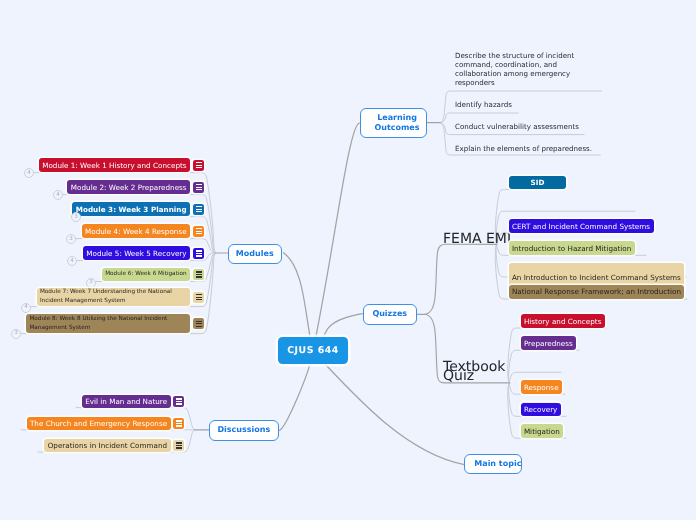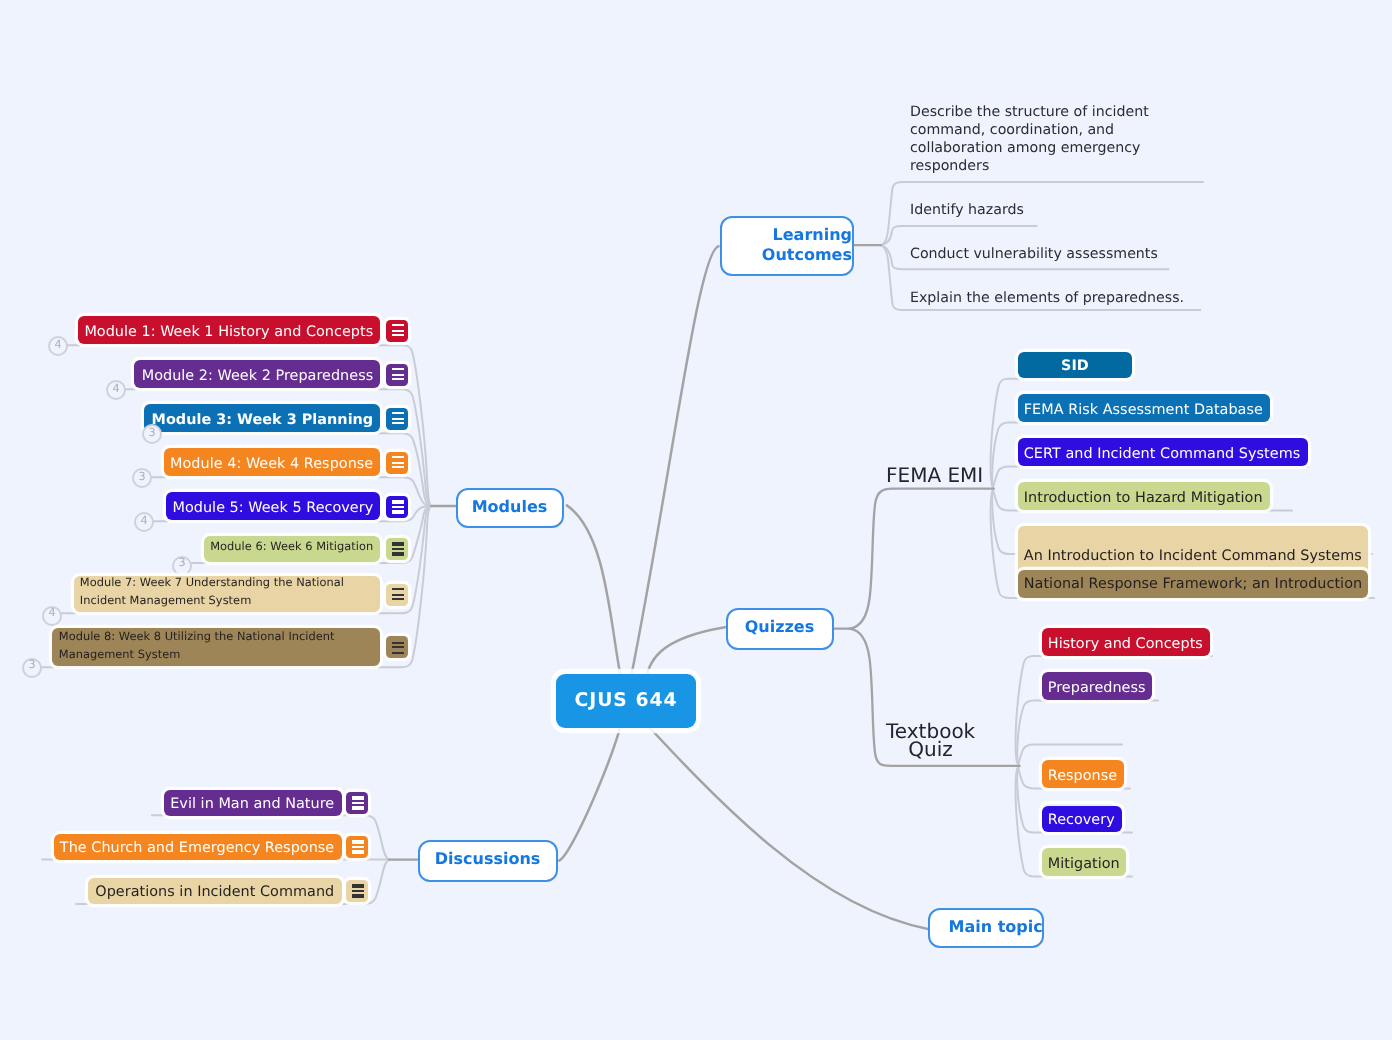--- a/index.html
+++ b/index.html
@@ -207,7 +207,7 @@
     <span>3</span>
   </div>
 
-  <div class="node lvl1" style="left:360px;top:107.5px;width:67px;height:30.5px;flex-direction:column;align-items:flex-end;padding-left:7px;">
+  <div class="node lvl1" style="left:360px;top:107.5px;width:67px;height:30.5px;flex-direction:column;align-items:center;padding-left:7px;">
     <span>Learning</span>
     <span>Outcomes</span>
   </div>

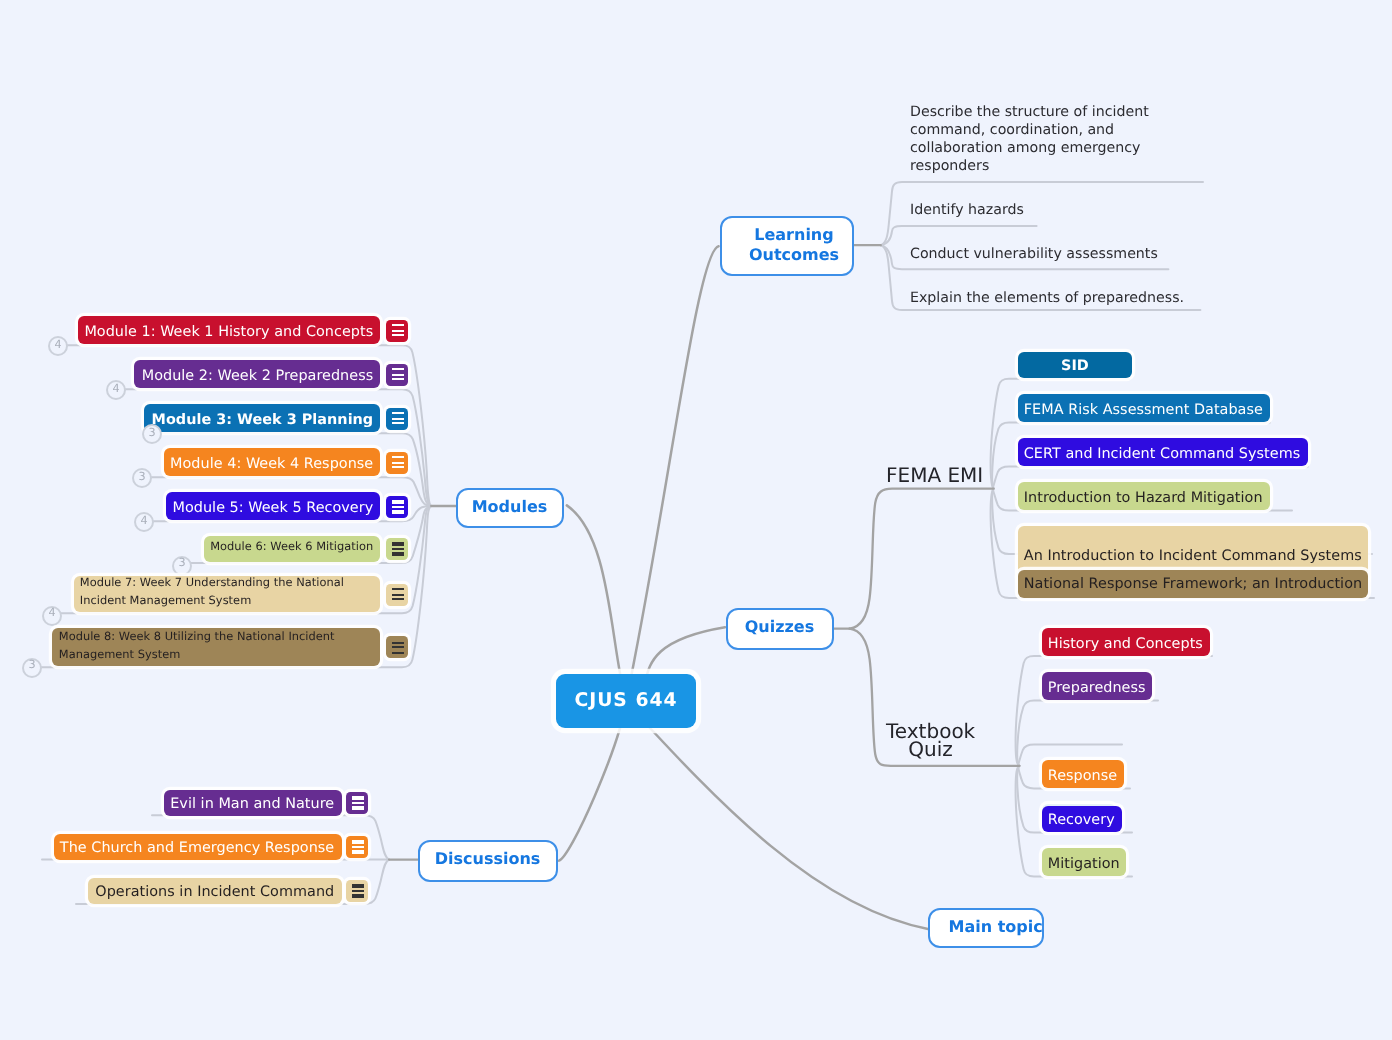--- a/index.html
+++ b/index.html
@@ -243,9 +243,6 @@
   <div class="pill c" style="left:508.5px;top:175.5px;height:13.7px;background:#0369a1;color:#fff;padding:0 22px;font-weight:bold;">
     <span>SID</span>
   </div>
-  <div class="pill" style="left:508.5px;top:197.3px;height:13.7px;background:#0b71b4;color:#fff;padding:0 3.4px;">
-    <span>FEMA Risk Assessment Database</span>
-  </div>
   <div class="pill" style="left:508.5px;top:219.4px;height:13.7px;background:#2f0ce0;color:#fff;padding:0 3.4px;">
     <span>CERT and Incident Command Systems</span>
   </div>

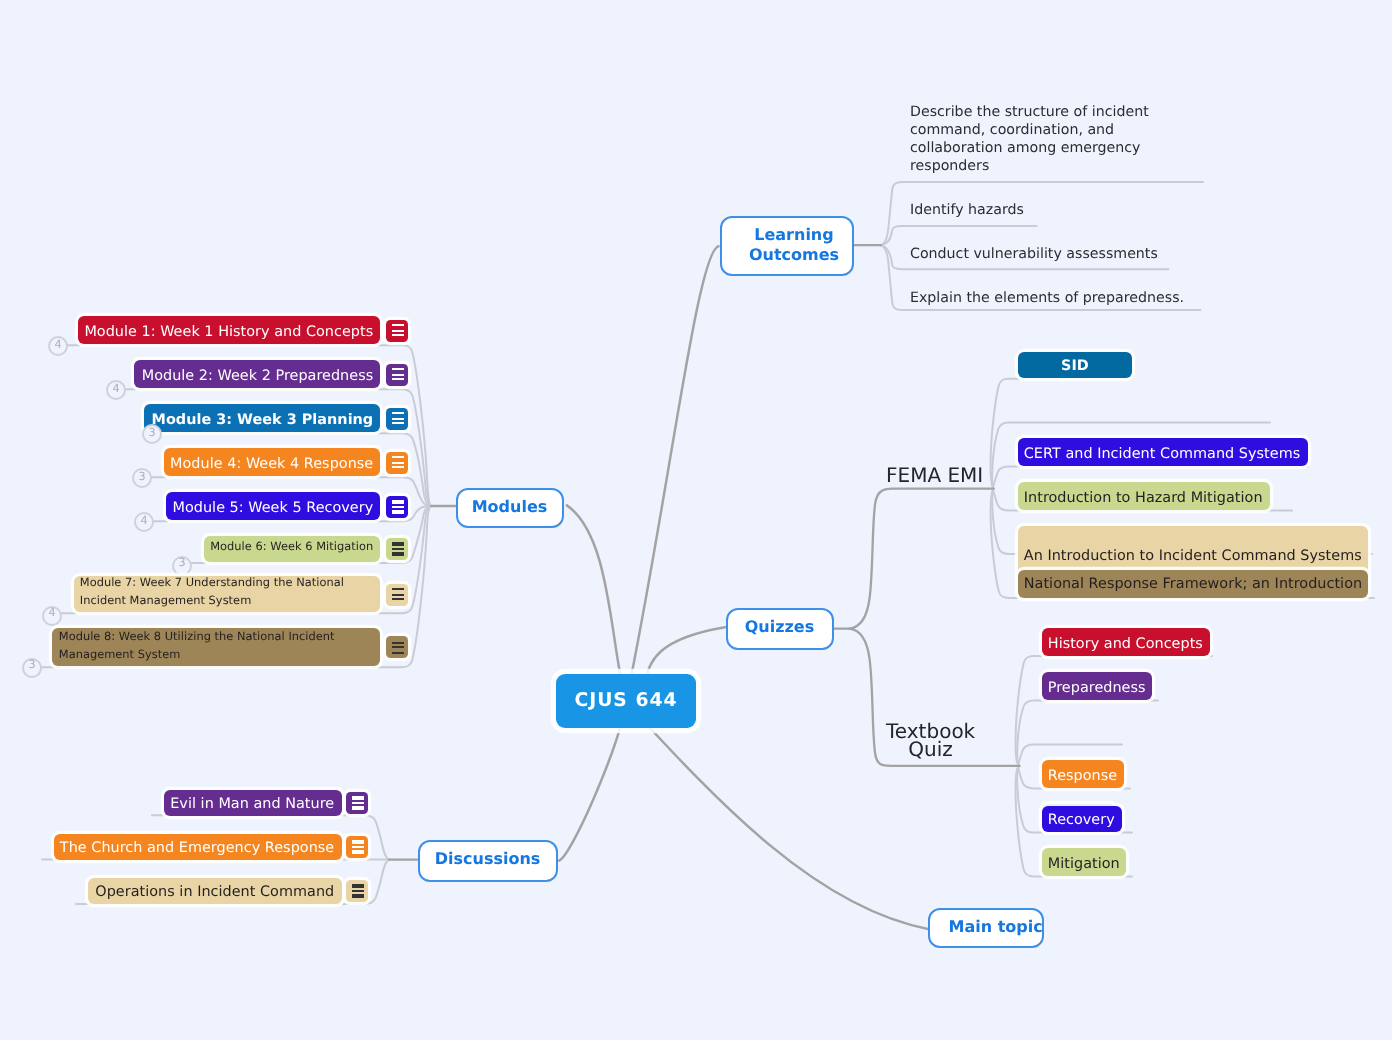--- a/index.html
+++ b/index.html
@@ -35,7 +35,7 @@
       align-items:center;justify-content:center;box-sizing:border-box;padding-top:0.4px;}
 
 .plain{position:absolute;font-size:7.1px;color:#2b2b30;line-height:8.9px;}
-.plain.grp{font-size:10px;line-height:8.6px;color:#24242a;text-align:center;}
+.plain.grp{font-size:14px;line-height:8.6px;color:#24242a;}
 </style>
 </head>
 <body>

